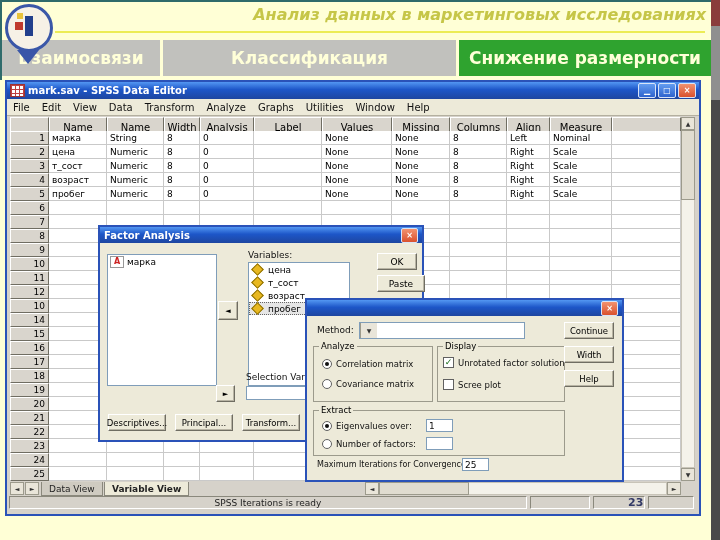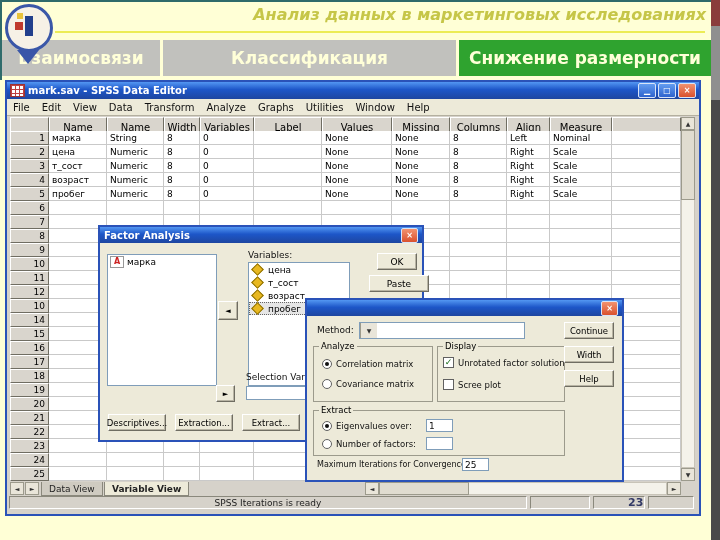--- a/index.html
+++ b/index.html
@@ -162,7 +162,7 @@
         <div class="hcell" style="width: 58px;">Name</div>
         <div class="hcell" style="width: 57px;">Name</div>
         <div class="hcell" style="width: 36px;">Width</div>
-        <div class="hcell" style="width: 54px;">Variables</div>
+        <div class="hcell" style="width: 54px;">Analysis</div>
         <div class="hcell" style="width: 68px;">Label</div>
         <div class="hcell" style="width: 70px;">Values</div>
         <div class="hcell" style="width: 58px;">Missing</div>

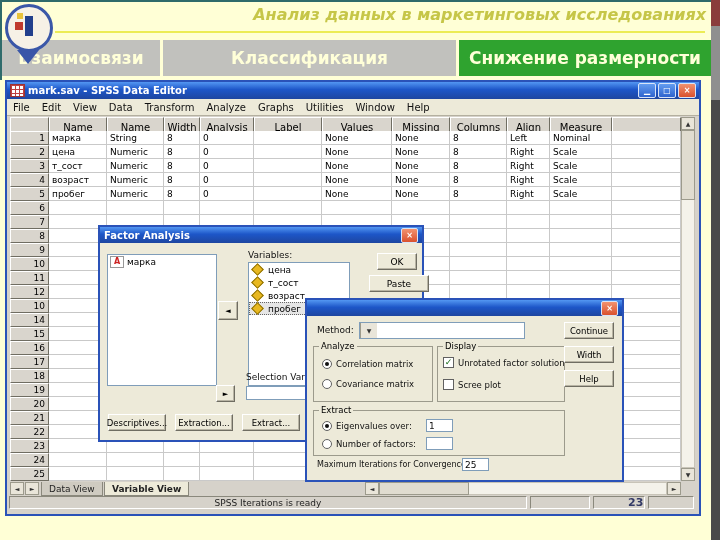--- a/index.html
+++ b/index.html
@@ -579,7 +579,7 @@
     </div>
   <div class="btn abs" style="left:118px;top:74px;width:20px;height:19px;font-size:7px">◄</div>
   <div class="btn abs" style="left:277px;top:26px;width:40px;height:17px">OK</div>
-  <div class="btn abs" style="left:269px;top:48px;width:60px;height:17px">Paste</div>
+  <div class="btn abs" style="left:277px;top:48px;width:48px;height:17px">Paste</div>
   <div class="lab" style="left:146px;top:145px">Selection Variable:</div>
   <div class="btn abs" style="left:116px;top:158px;width:19px;height:17px;font-size:7px">►</div>
   <div class="field" style="left:146px;top:159px;width:100px;height:14px"></div>

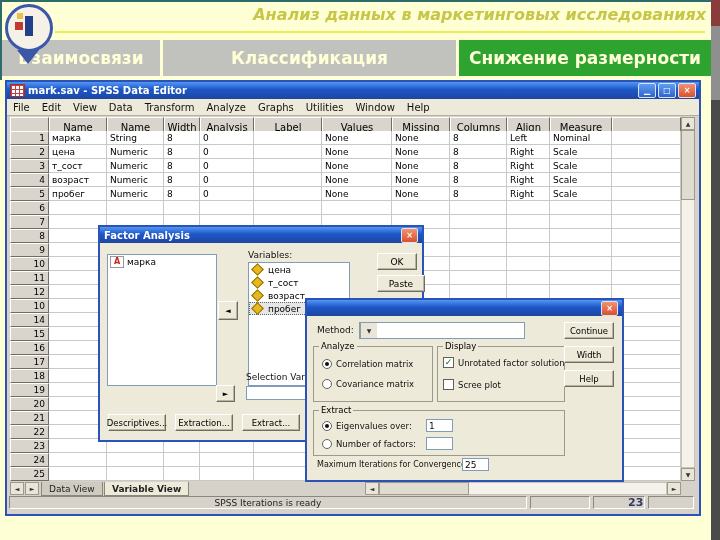--- a/index.html
+++ b/index.html
@@ -585,7 +585,7 @@
   <div class="field" style="left:146px;top:159px;width:100px;height:14px"></div>
   <div id="fa-buttons" class="abs" style="left:8px;top:187px;display:flex;gap:9px">
       <div class="btn" style="width: 58px; height: 17px; font-size: 8.5px;">Descriptives...</div>
-      <div class="btn" style="width: 58px; height: 17px; font-size: 8.5px;">Extraction...</div>
+      <div class="btn" style="width: 58px; height: 17px; font-size: 8.5px;">Principal...</div>
       <div class="btn" style="width: 58px; height: 17px; font-size: 8.5px;">Extract...</div>
     </div>
 </div>

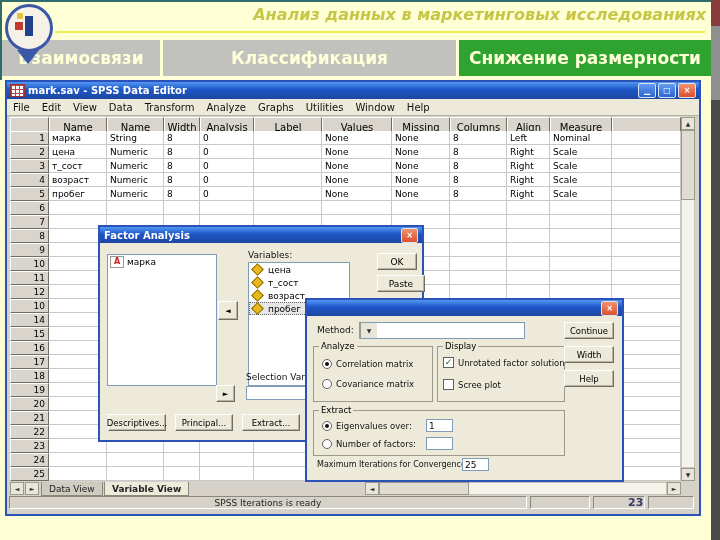--- a/index.html
+++ b/index.html
@@ -586,7 +586,7 @@
   <div id="fa-buttons" class="abs" style="left:8px;top:187px;display:flex;gap:9px">
       <div class="btn" style="width: 58px; height: 17px; font-size: 8.5px;">Descriptives...</div>
       <div class="btn" style="width: 58px; height: 17px; font-size: 8.5px;">Principal...</div>
-      <div class="btn" style="width: 58px; height: 17px; font-size: 8.5px;">Extract...</div>
+      <div class="btn" style="width: 58px; height: 17px; font-size: 8.5px;">Transform...</div>
     </div>
 </div>
 

